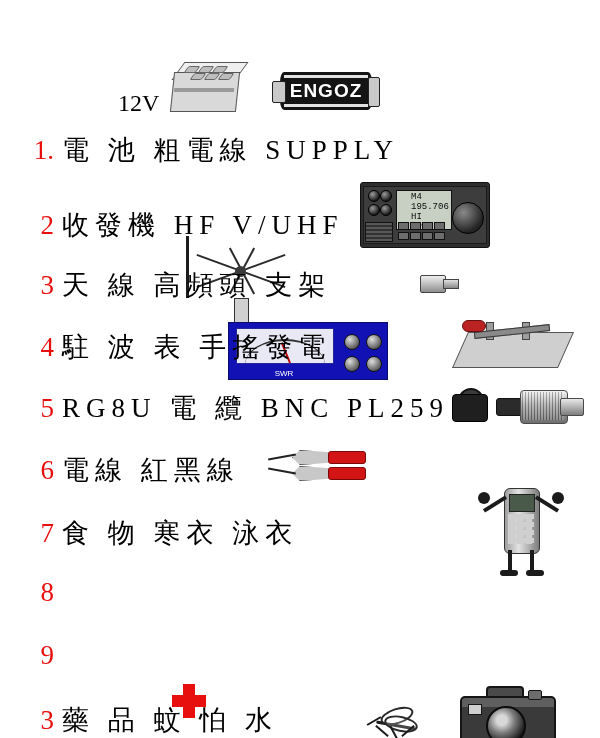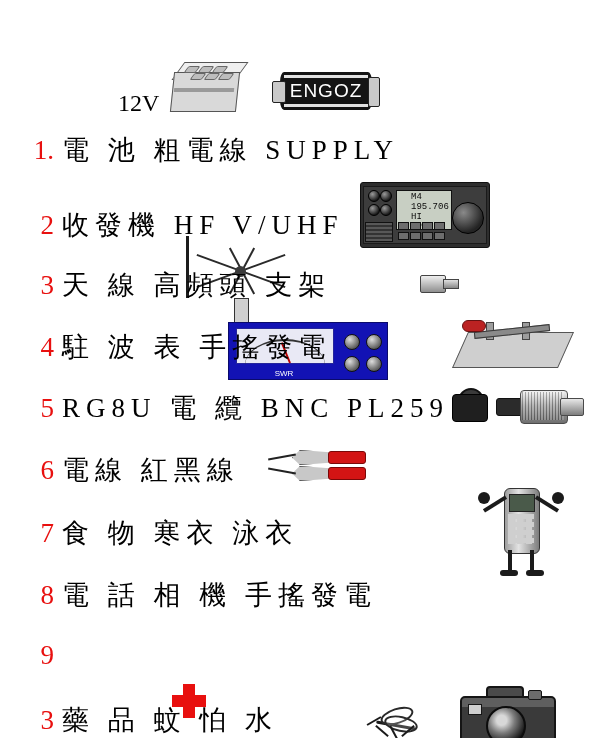--- a/index.html
+++ b/index.html
@@ -129,7 +129,7 @@
     width: 84px; height: 24px;
     color: #ffffff;
     font-family: "Liberation Sans", sans-serif;
-    font-weight: normal;
+    font-weight: bold;
     font-size: 19px;
     letter-spacing: 1px;
     text-align: center;

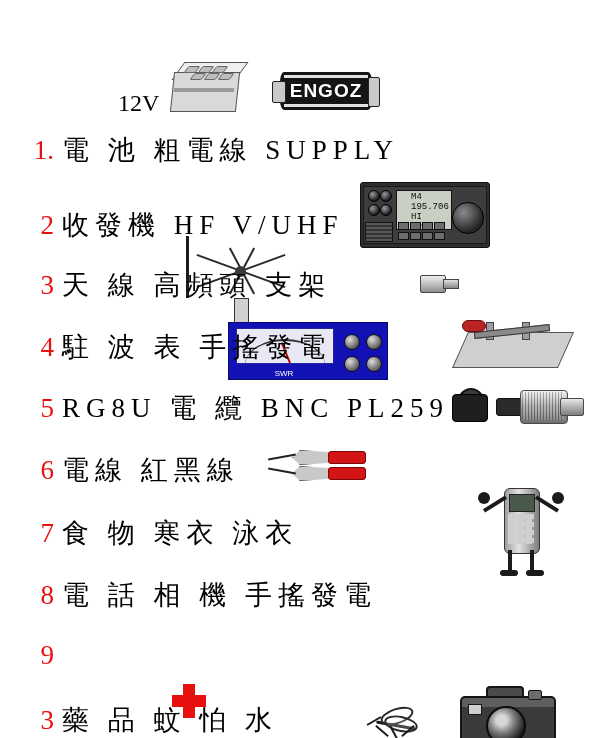--- a/index.html
+++ b/index.html
@@ -697,7 +697,6 @@
 
   <div class="row" style="top:545px;">
     <span class="num">8</span>
-    <span class="txt cjk">電 話  相 機  手搖發電</span>
   </div>
 
   <div class="row" style="top:608px;">

